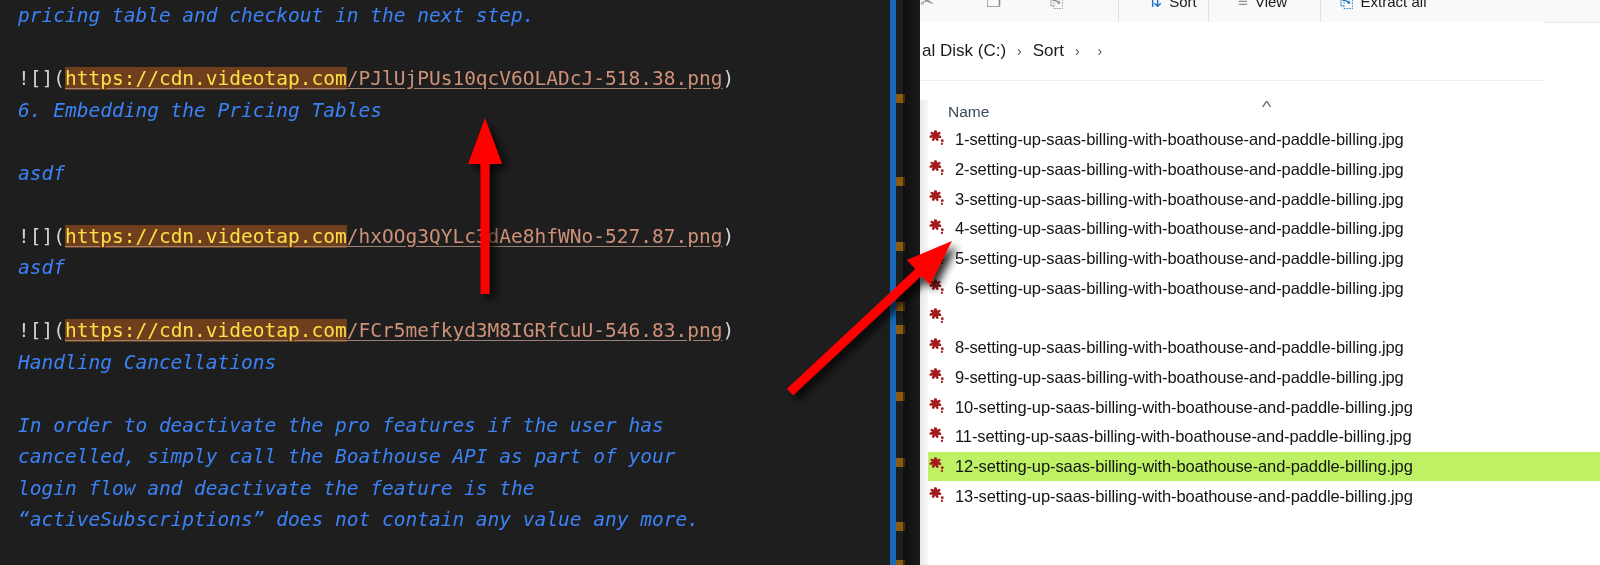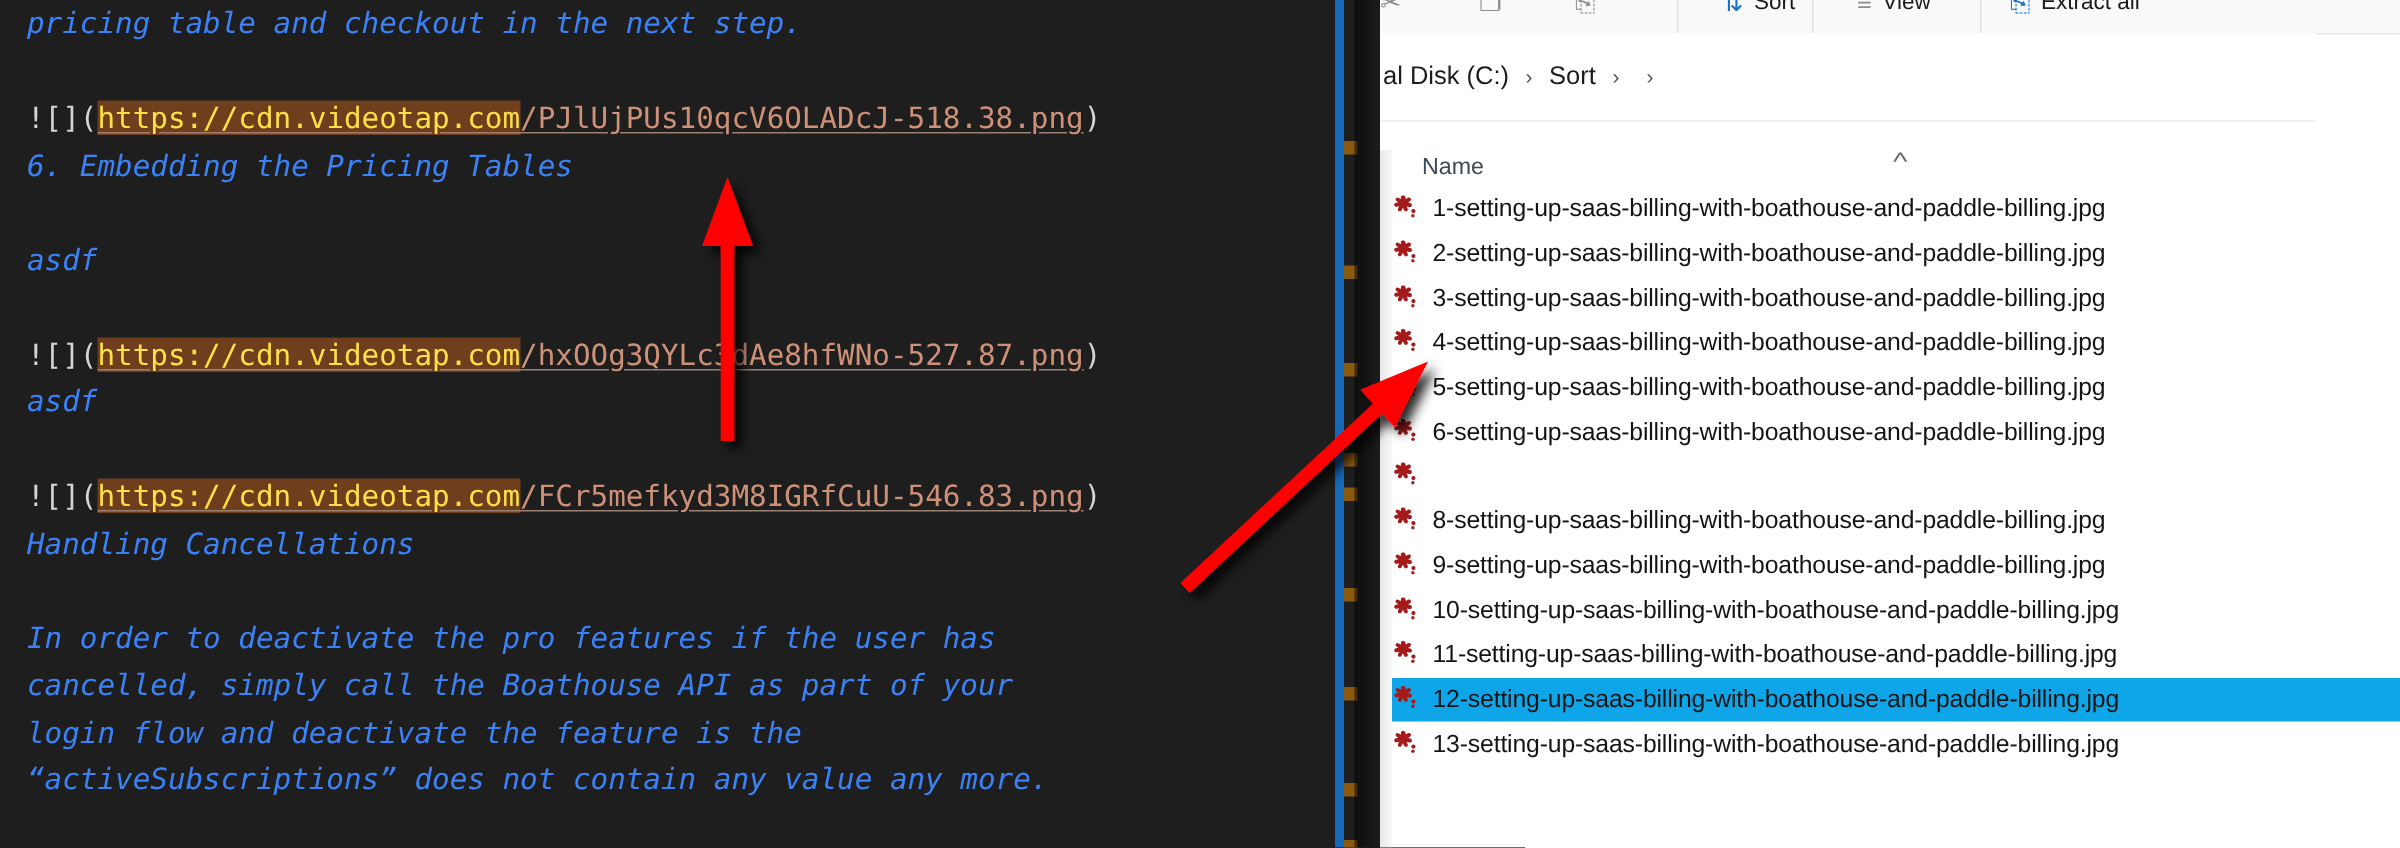--- a/index.html
+++ b/index.html
@@ -363,7 +363,7 @@
           </svg></span>
         <span class="file-name">11-setting-up-saas-billing-with-boathouse-and-paddle-billing.jpg</span>
       </div>
-      <div class="file-row selected" style="background: #0ea5e9;">
+      <div class="file-row selected" style="background: #bef264;">
         <span class="file-icon"><svg viewBox="0 0 24 24" width="21" height="21">
             <path fill="#a51b1b" d="M10.4 1.6c1.0-.3 1.9.2 2.1 1.1l.3 1.5 1.6-.9c.9-.5 1.8-.2 2.2.6.4.8 0 1.7-.9 2.2l-1.2.7 1.7.5c1.0.3 1.5 1.1 1.2 2.0-.2.8-1.1 1.2-2.1 1.0l-1.9-.4.8 1.6c.4.9.1 1.8-.7 2.1-.8.3-1.7-.1-2.1-1.0l-.8-1.7-.9 1.7c-.5.9-1.4 1.2-2.2.8-.8-.4-1.0-1.3-.5-2.2l.8-1.5-1.8.4c-1.0.2-1.8-.2-2.0-1.1-.2-.9.4-1.7 1.4-1.9l1.7-.4-1.3-.9c-.8-.6-1.0-1.5-.5-2.2.5-.7 1.4-.8 2.2-.2l1.4 1.0.2-1.6c.1-.9.6-1.5 1.4-1.3z"></path>
             <circle cx="18.6" cy="13.4" r="1.6" fill="#a51b1b"></circle>

